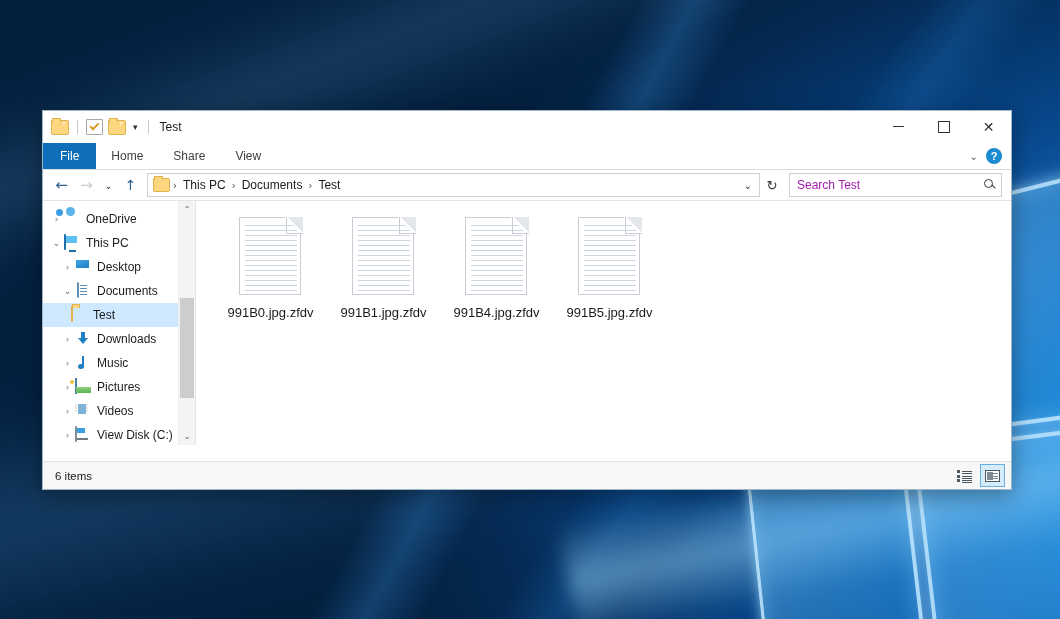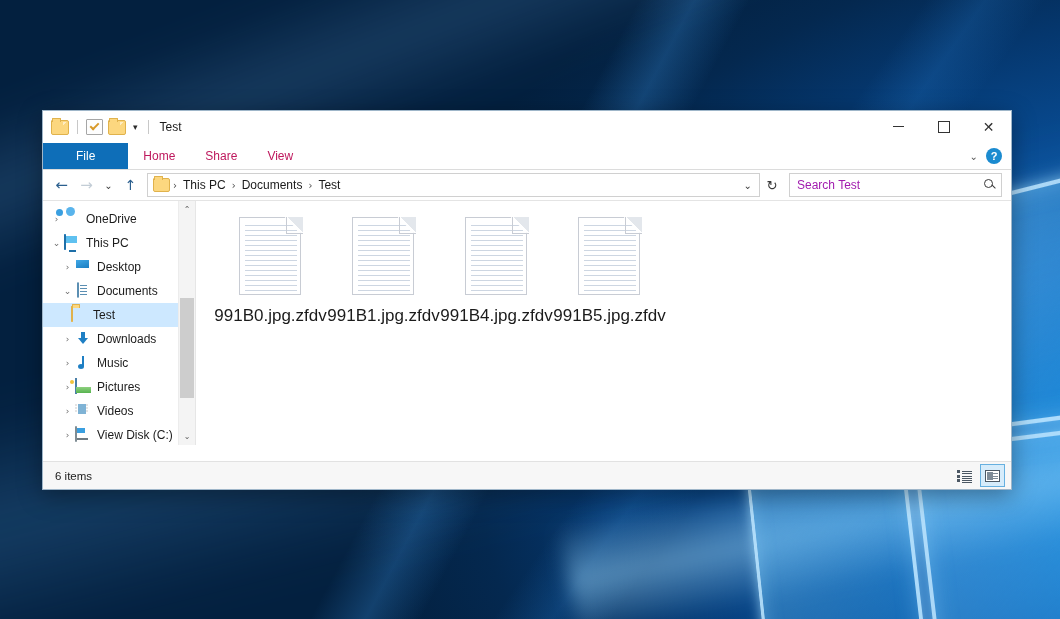--- a/index.html
+++ b/index.html
@@ -205,7 +205,7 @@
   .tab.file {
     background: #0e6eb8;
     color: #ffffff;
-    padding: 0 33px;
+    padding: 0 17px;
   }
   .ribbon-right {
     margin-left: auto;

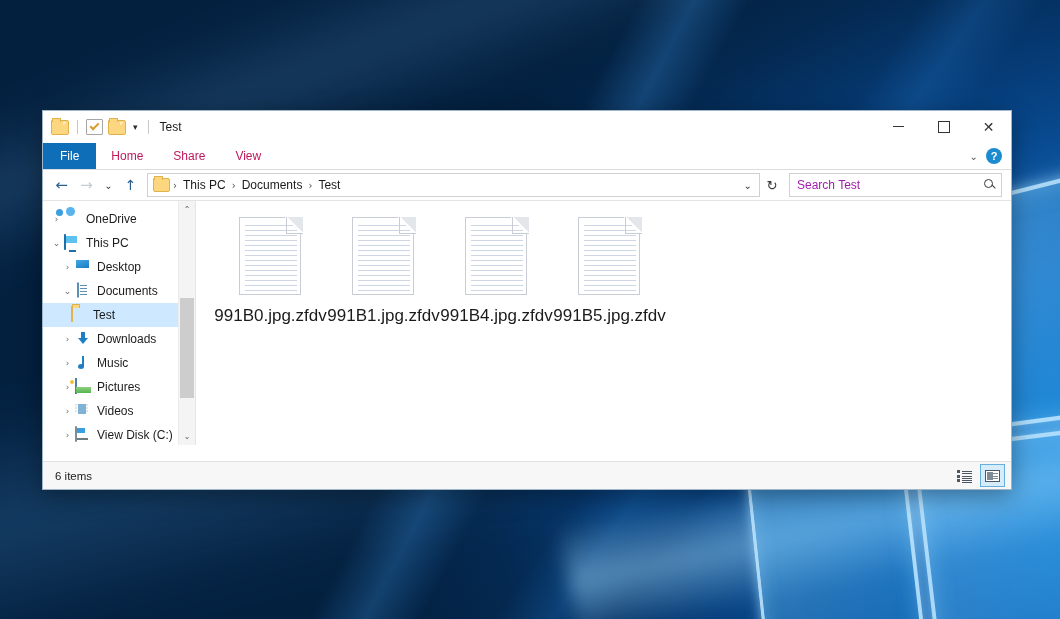--- a/index.html
+++ b/index.html
@@ -199,7 +199,7 @@
     display: flex;
     align-items: center;
     font-size: 12px;
-    color: #be185d;
+    color: #404040;
     cursor: default;
   }
   .tab.file {

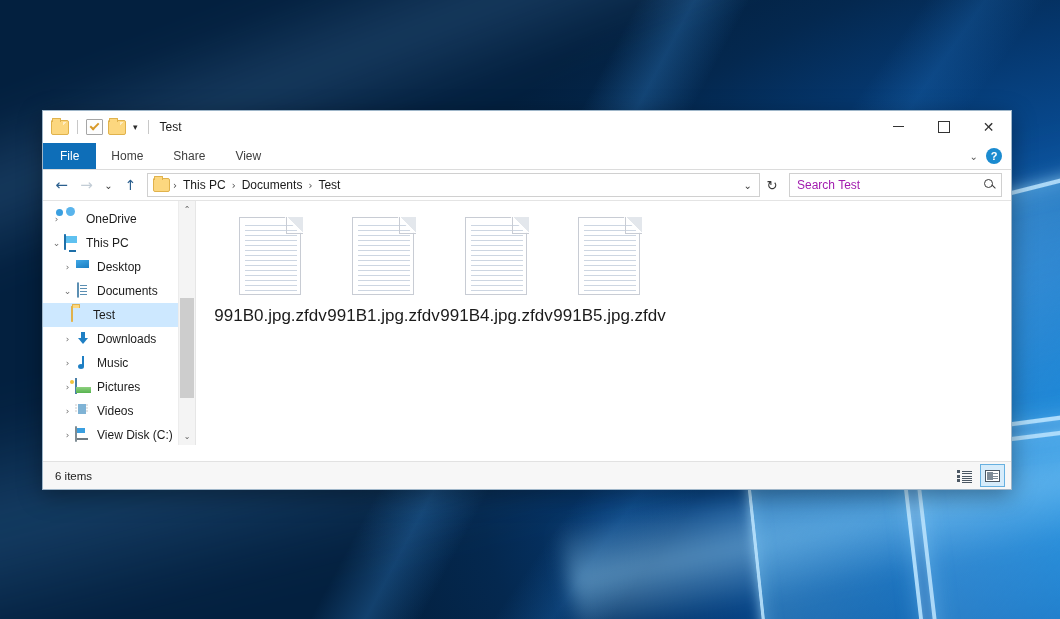--- a/index.html
+++ b/index.html
@@ -693,7 +693,7 @@
     clip-path: polygon(0 0, 100% 0, 100% 100%);
   }
   .filename {
-    font-size: 17px;
+    font-size: 13px;
     color: #1b1b1b;
     text-align: center;
     line-height: 1.25;

